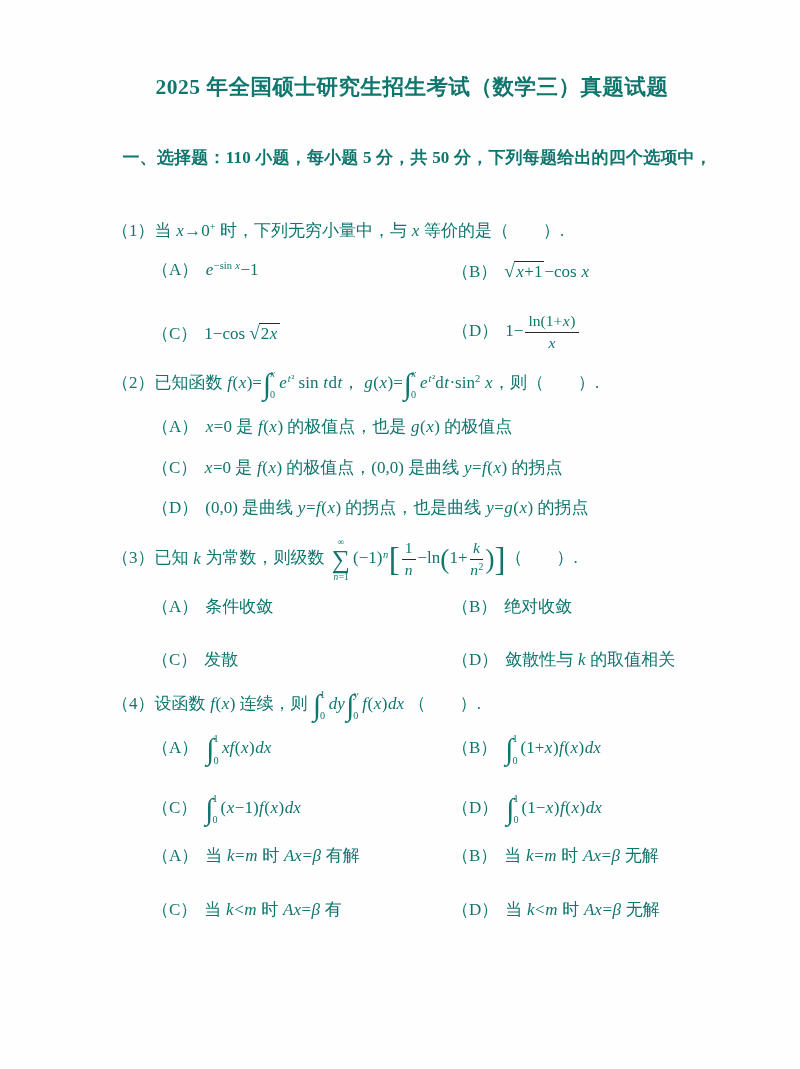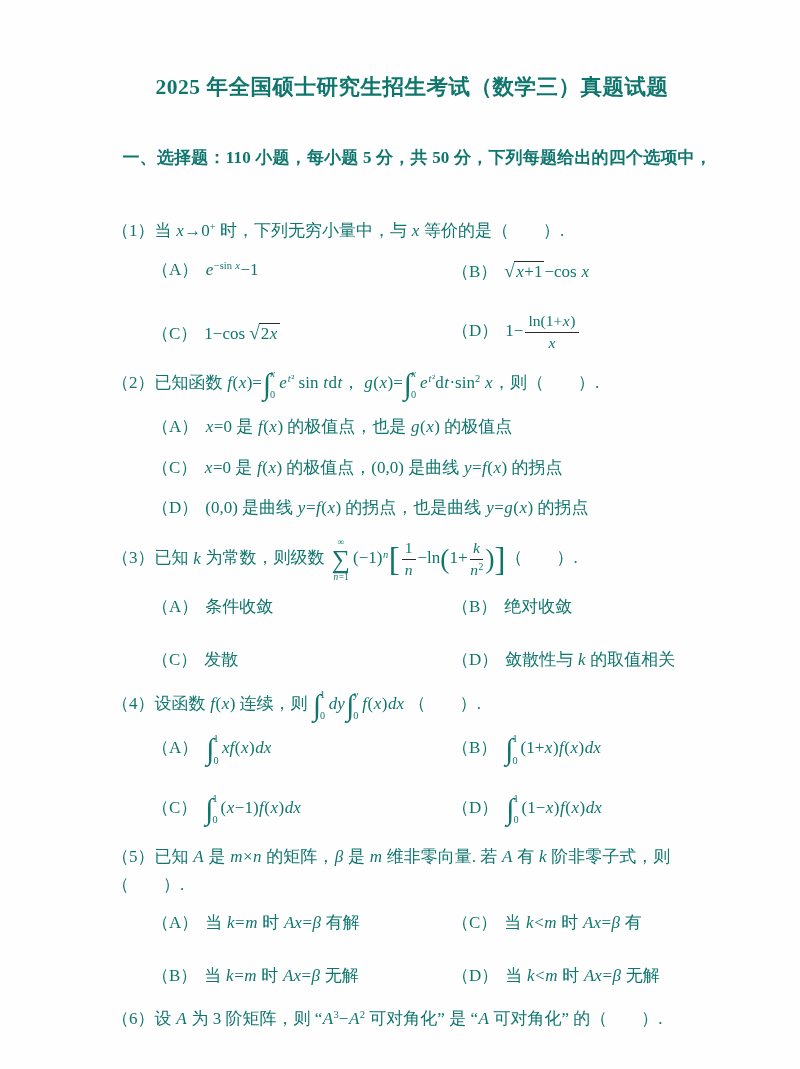--- a/index.html
+++ b/index.html
@@ -155,7 +155,6 @@
   </section>
 
   <section class="q">
-    <p class="stem">（5）已知 <i>A</i> 是 <i>m</i>×<i>n</i> 的矩阵，<i>β</i> 是 <i>m</i> 维非零向量. 若 <i>A</i> 有 <i>k</i> 阶非零子式，则（　　）.</p>
     <div class="opts2">
       <span class="opt"><span class="optlabel">（A）</span><span>当 <i>k</i>=<i>m</i> 时 <i>Ax</i>=<i>β</i> 有解</span></span>
       <span class="opt"><span class="optlabel">（C）</span><span>当 <i>k</i>&lt;<i>m</i> 时 <i>Ax</i>=<i>β</i> 有</span></span>

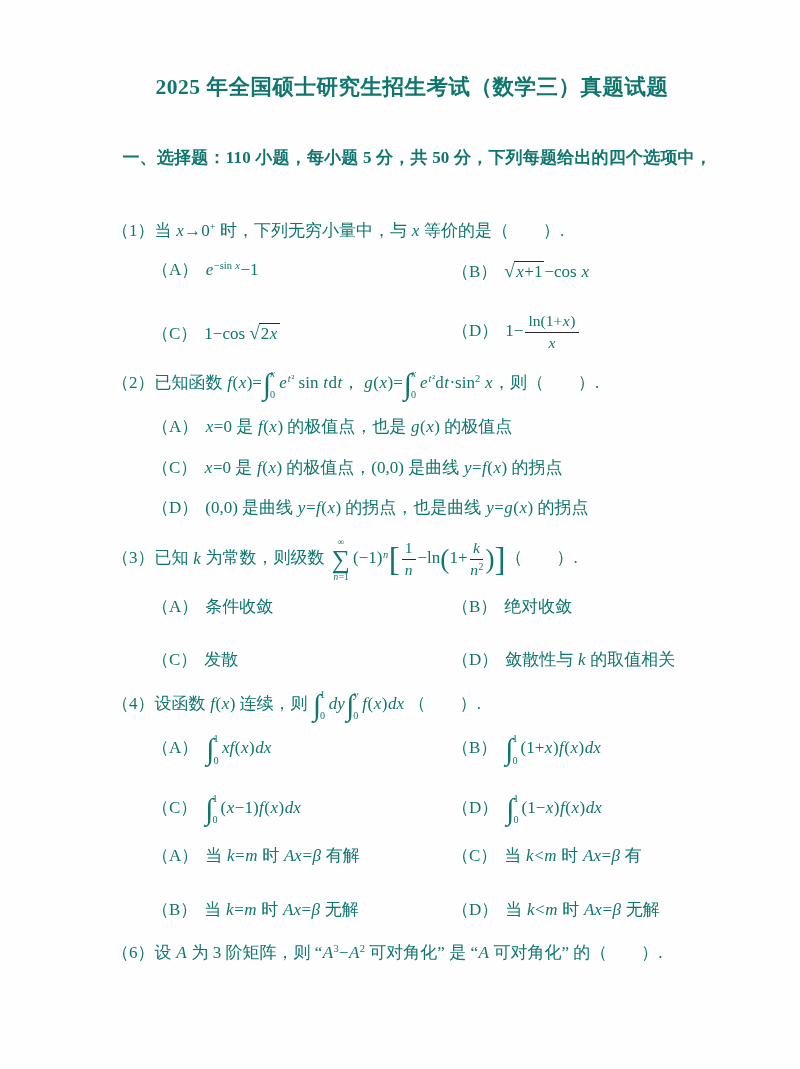--- a/index.html
+++ b/index.html
@@ -157,8 +157,8 @@
   <section class="q">
     <div class="opts2">
       <span class="opt"><span class="optlabel">（A）</span><span>当 <i>k</i>=<i>m</i> 时 <i>Ax</i>=<i>β</i> 有解</span></span>
+      <span class="opt"><span class="optlabel">（B）</span><span>当 <i>k</i>=<i>m</i> 时 <i>Ax</i>=<i>β</i> 无解</span></span>
       <span class="opt"><span class="optlabel">（C）</span><span>当 <i>k</i>&lt;<i>m</i> 时 <i>Ax</i>=<i>β</i> 有</span></span>
-      <span class="opt"><span class="optlabel">（B）</span><span>当 <i>k</i>=<i>m</i> 时 <i>Ax</i>=<i>β</i> 无解</span></span>
       <span class="opt"><span class="optlabel">（D）</span><span>当 <i>k</i>&lt;<i>m</i> 时 <i>Ax</i>=<i>β</i> 无解</span></span>
     </div>
   </section>

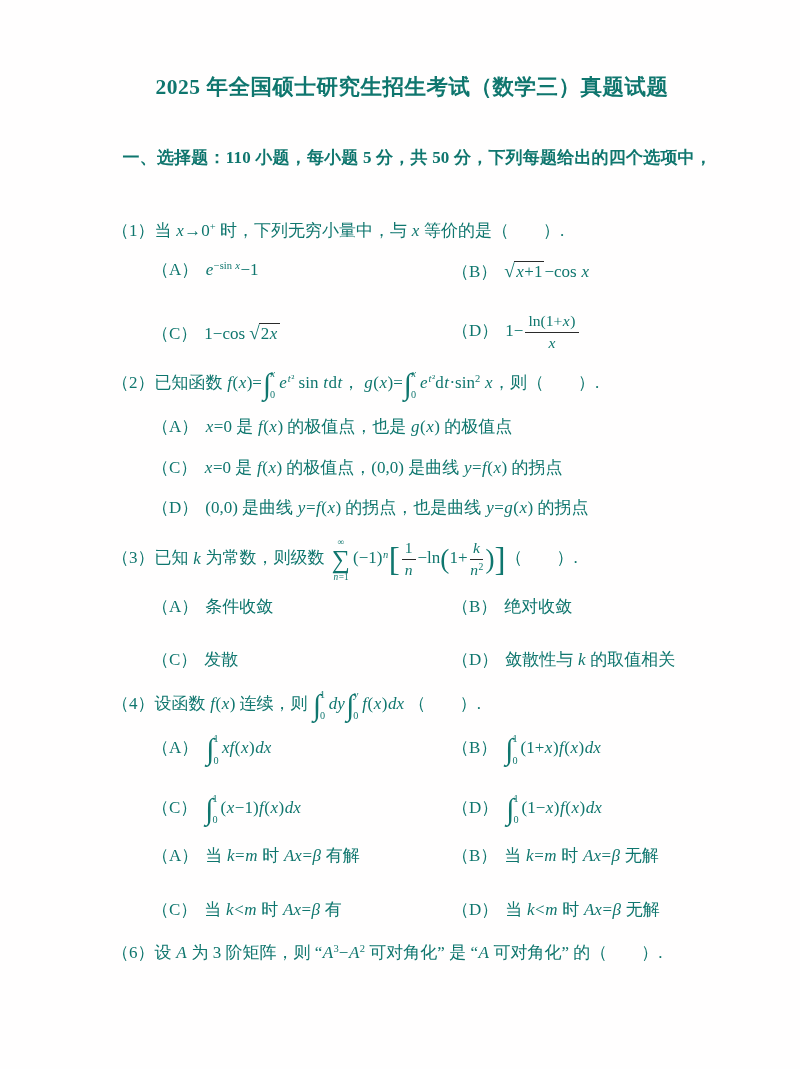--- a/index.html
+++ b/index.html
@@ -163,9 +163,6 @@
     </div>
   </section>
 
-  <section class="q">
-    <p class="stem">（6）设 <i>A</i> 为 3 阶矩阵，则 “<i>A</i><sup>3</sup>−<i>A</i><sup>2</sup> 可对角化” 是 “<i>A</i> 可对角化” 的（　　）.</p>
-  </section>
 
 </div>
 

